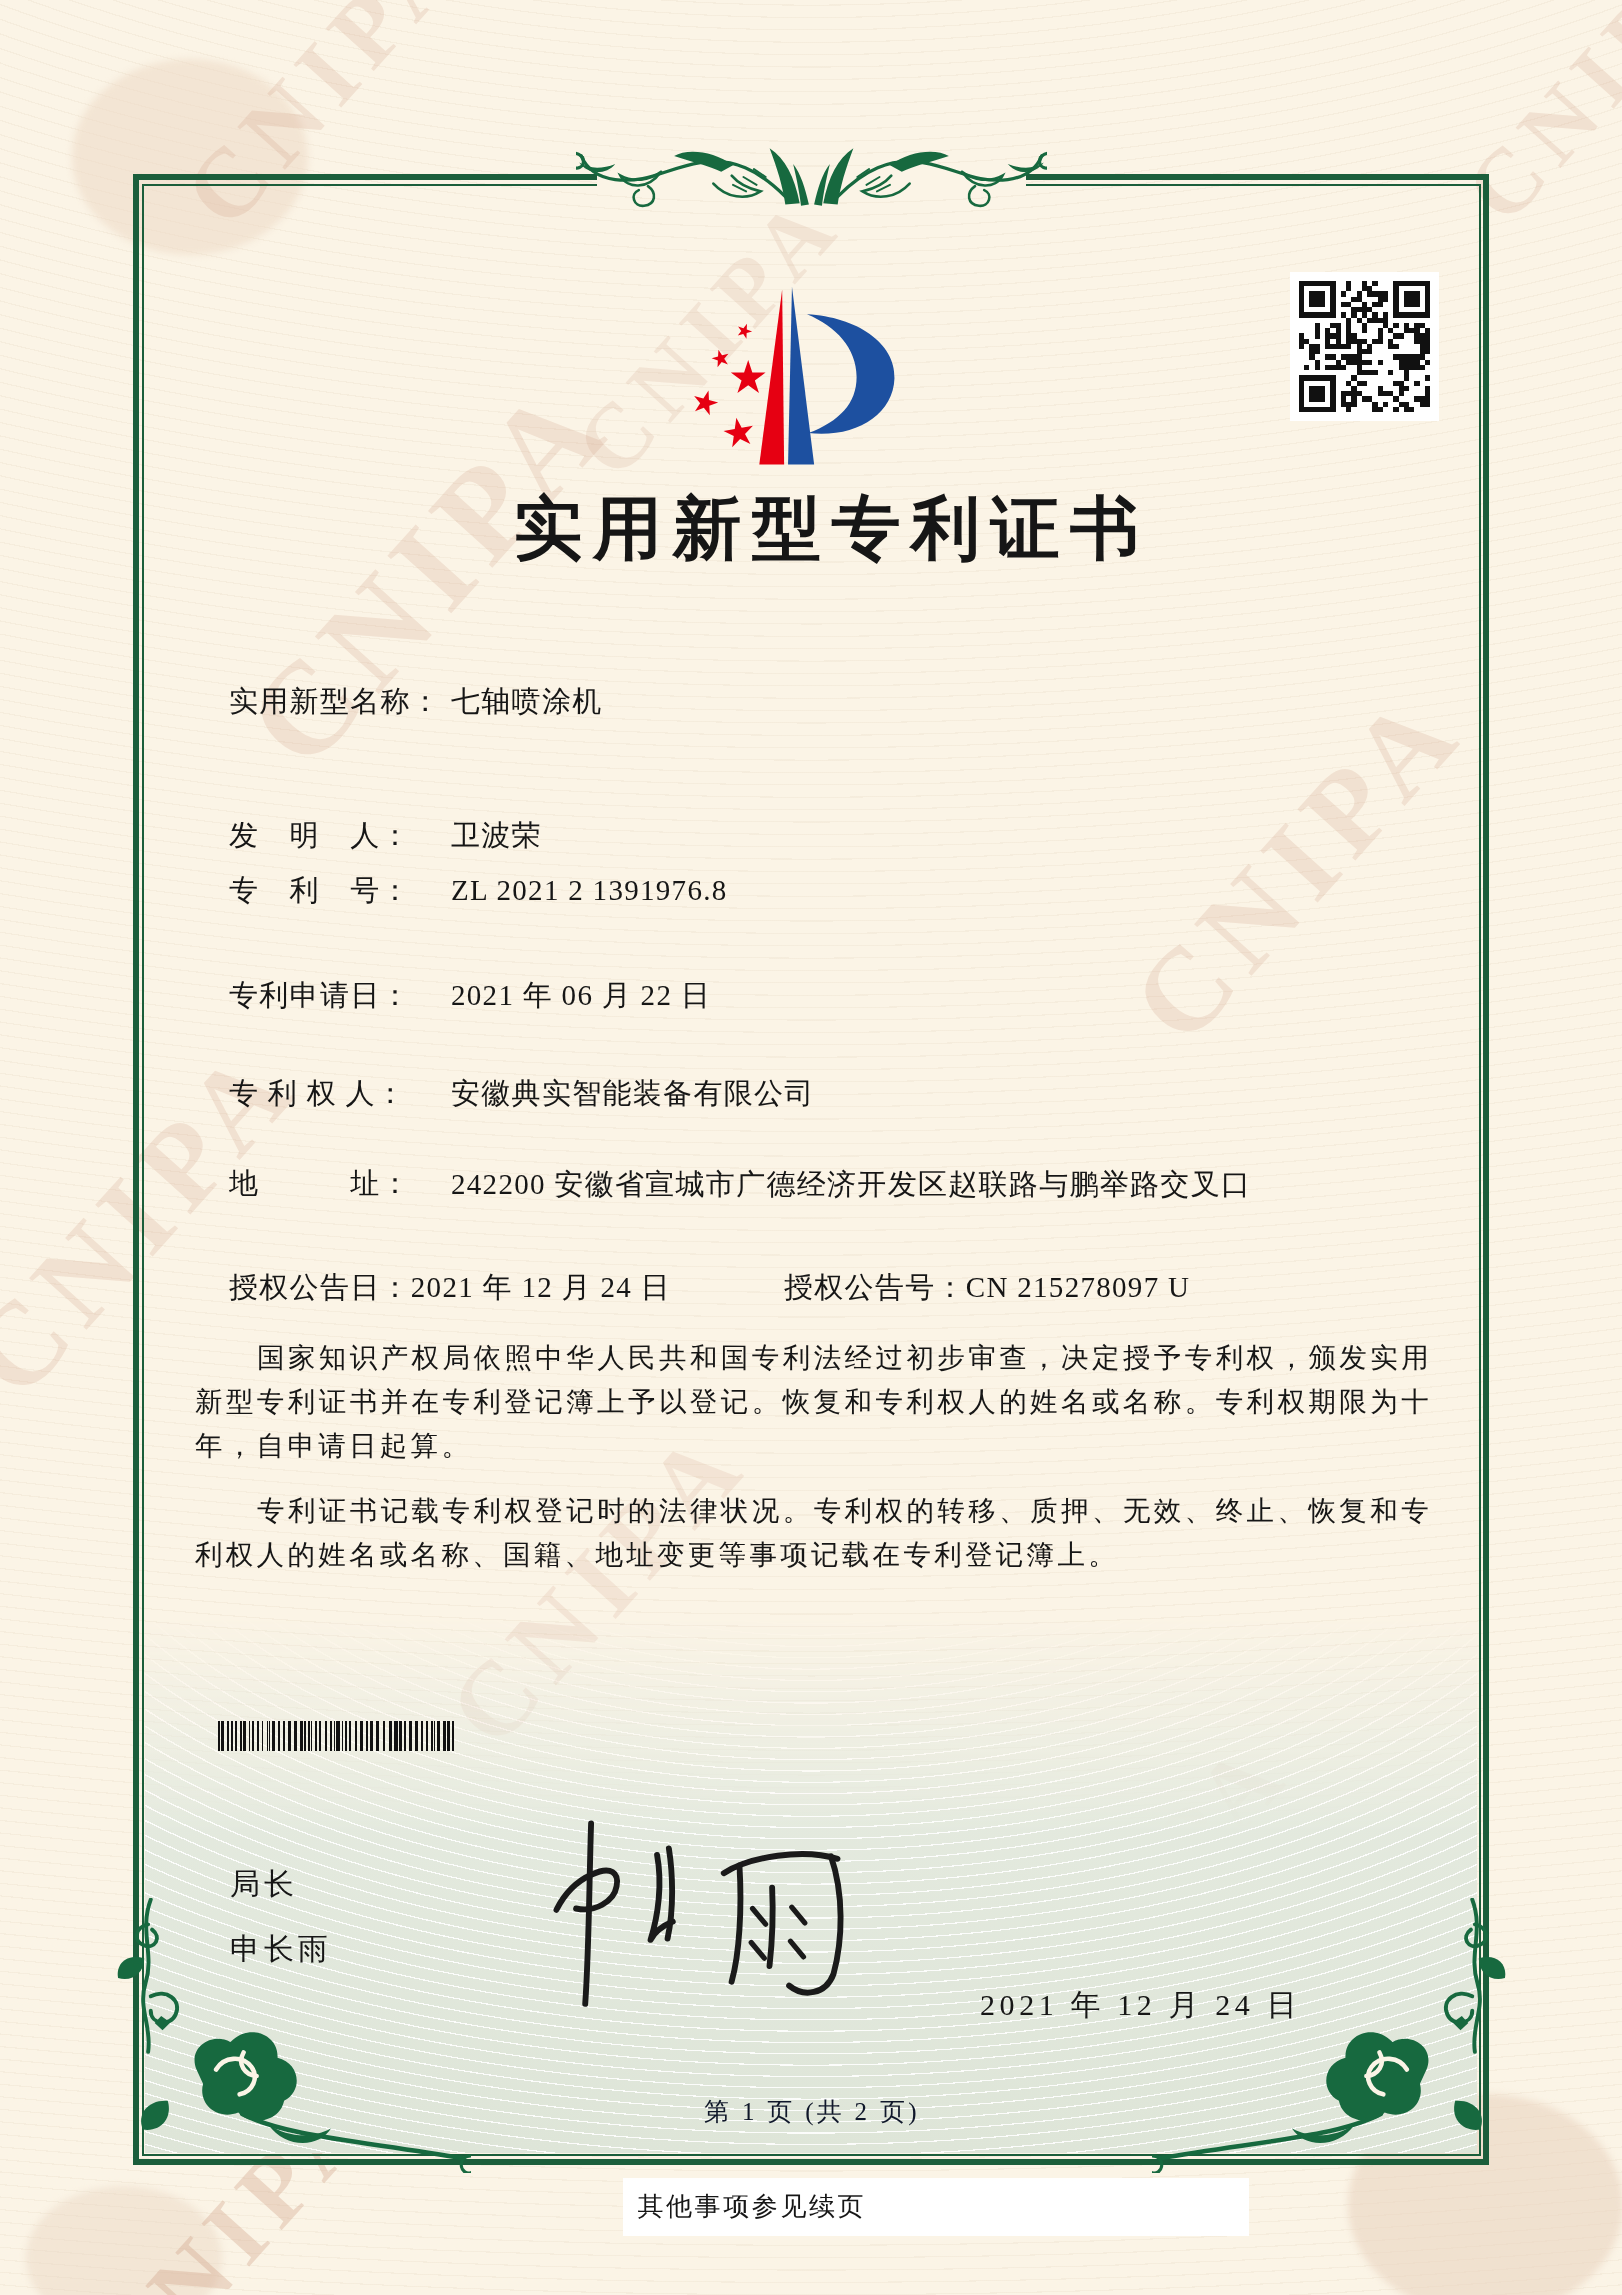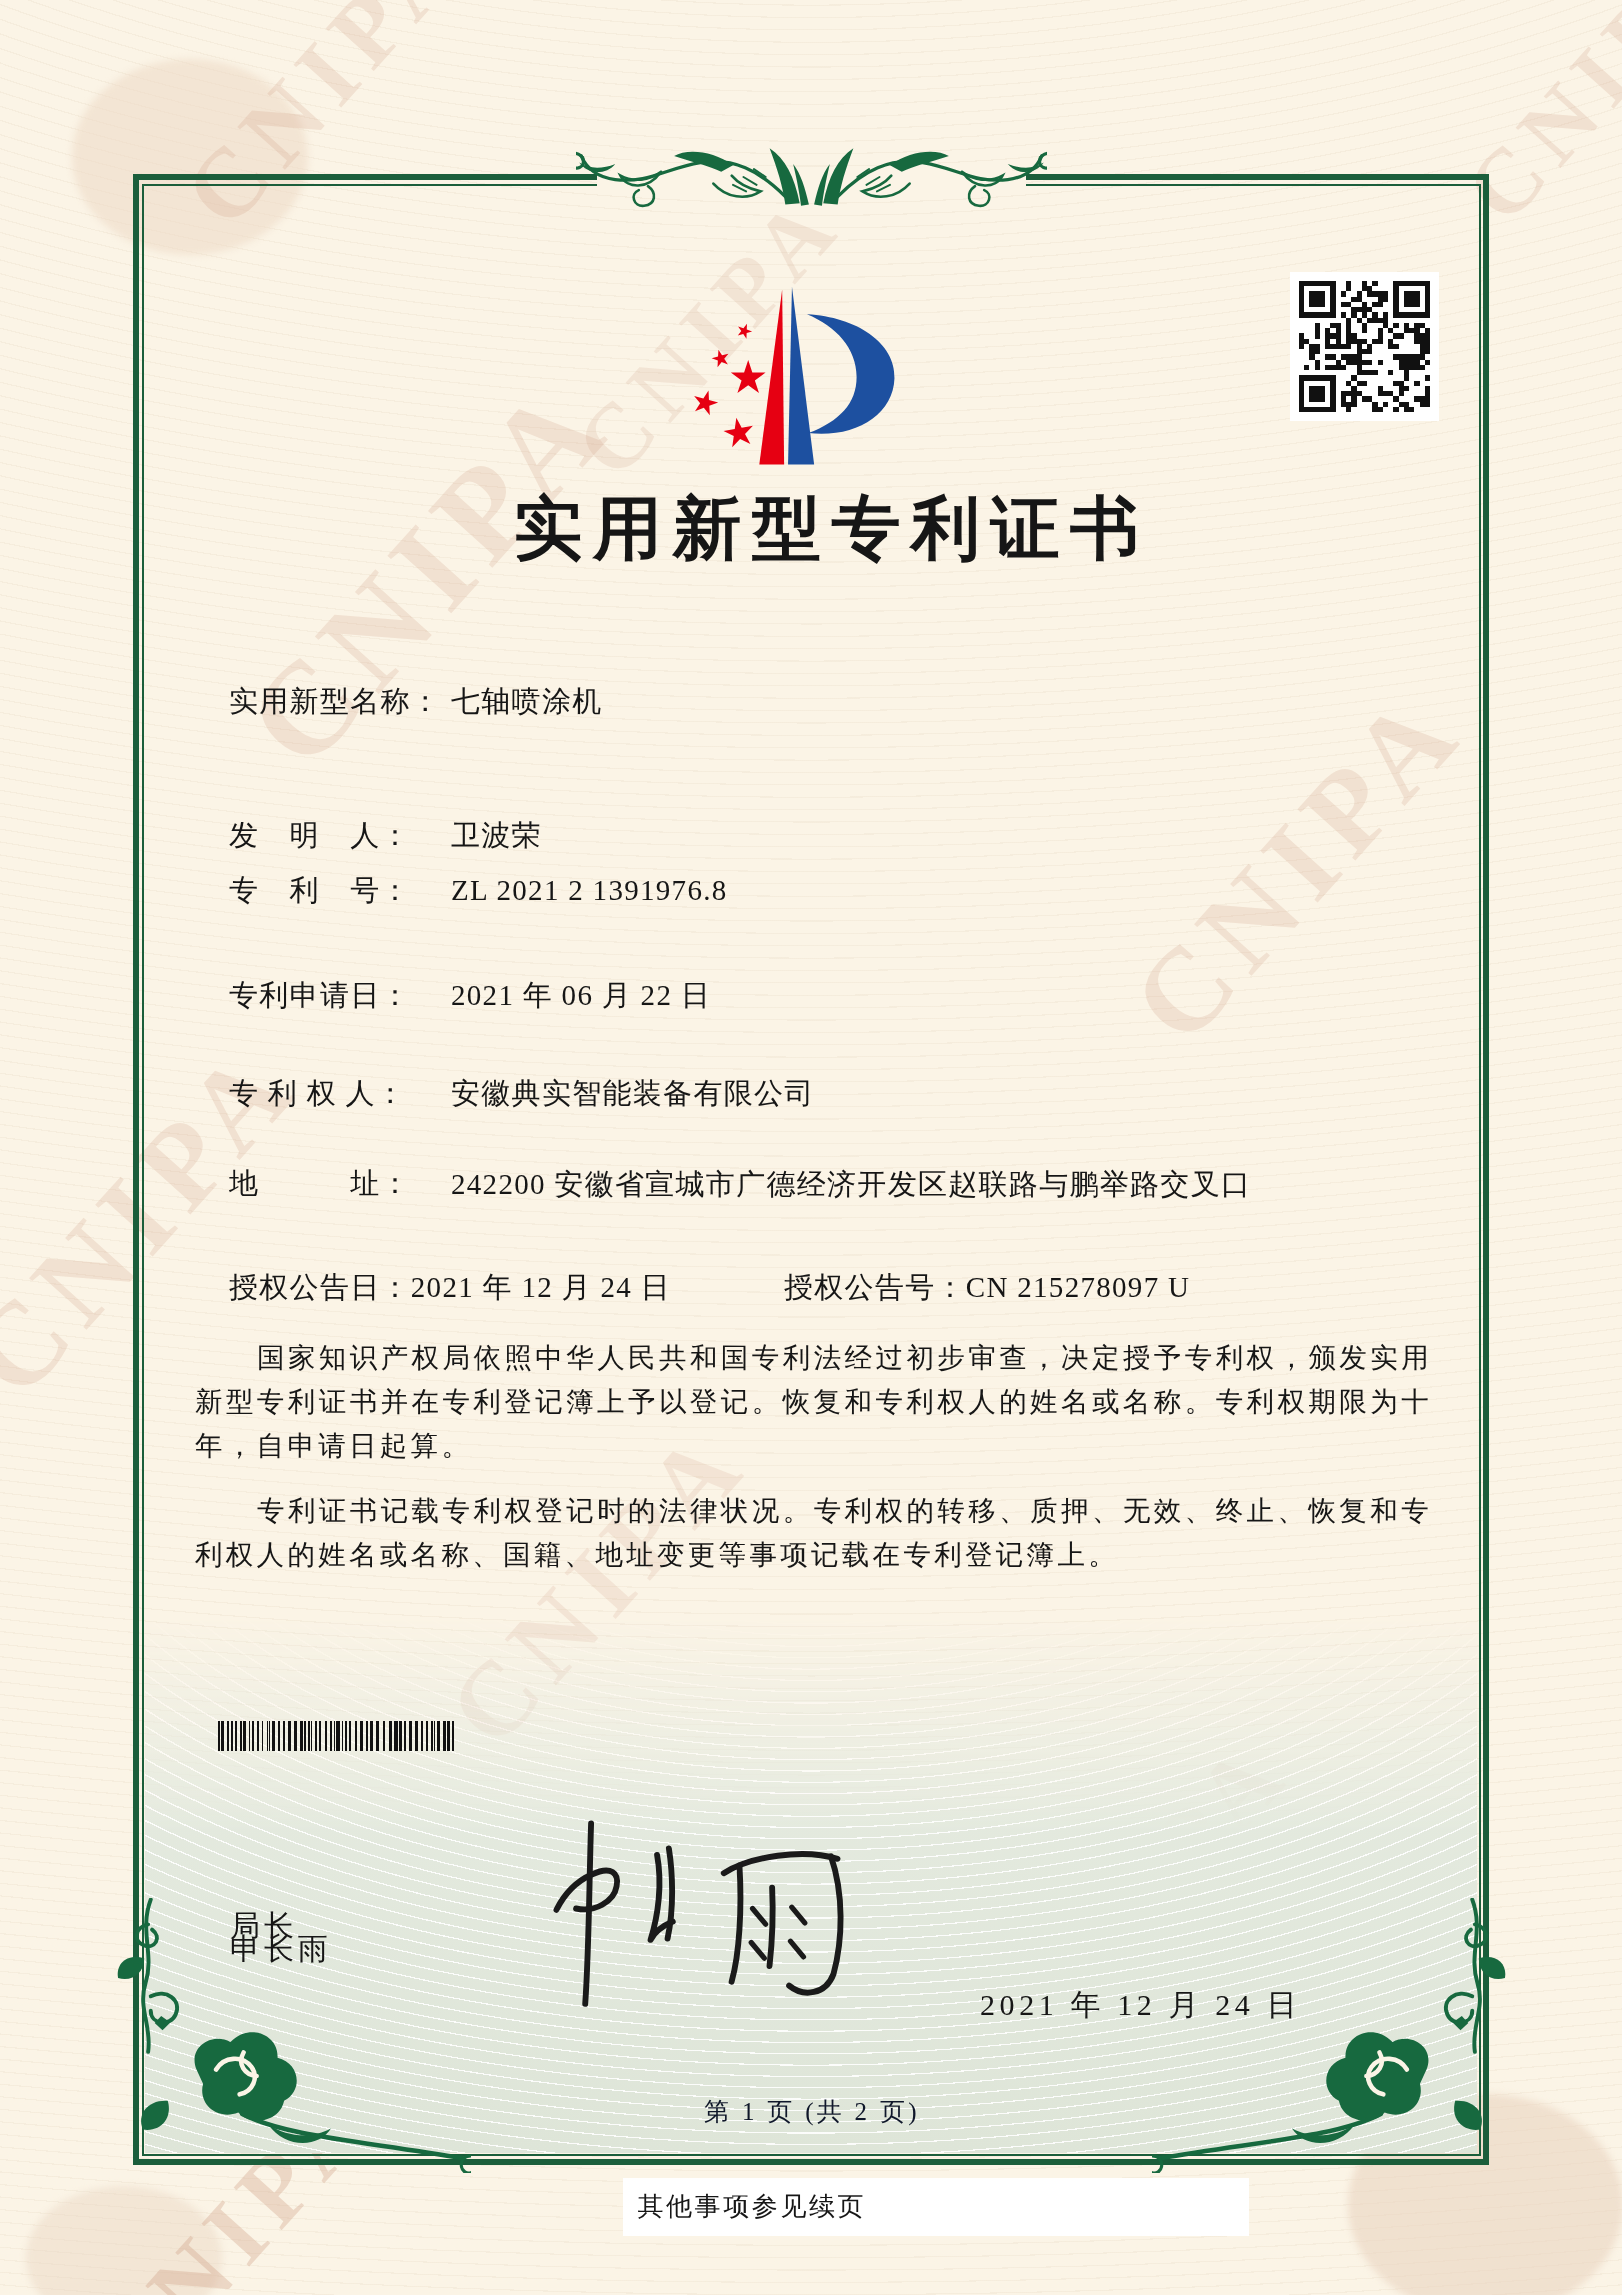--- a/index.html
+++ b/index.html
@@ -47,7 +47,7 @@
   .qr-box{position:absolute;left:1290px;top:272px;width:149px;height:149px;background:#fff;}
   .qr-box svg{position:absolute;left:9.2px;top:9.2px;}
   .barcode{position:absolute;left:218px;top:1721px;}
-  .sig-title{position:absolute;left:230px;top:1864px;font-size:30px;letter-spacing:3.9px;margin-top:42px;}
+  .sig-title{position:absolute;left:230px;top:1864px;font-size:30px;letter-spacing:3.9px;}
   .sig-name{position:absolute;left:230px;top:1929px;font-size:30px;letter-spacing:3.9px;}
   .signature{position:absolute;left:529px;top:1807px;}
   .issue-date{position:absolute;left:980px;top:1985px;font-size:30px;letter-spacing:4.6px;}

